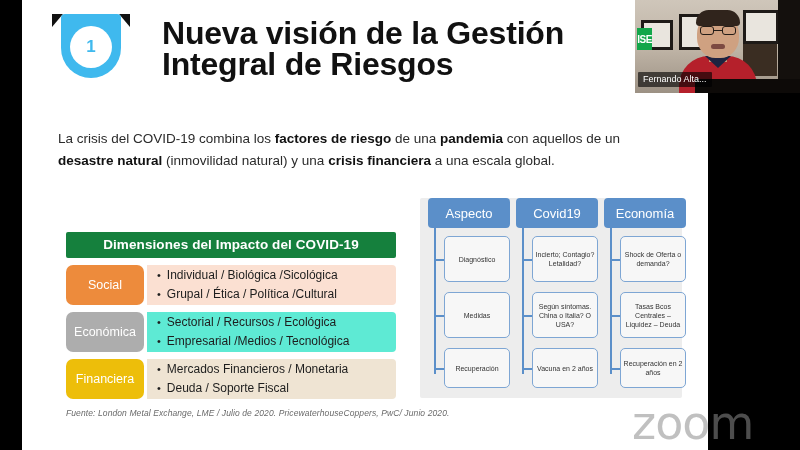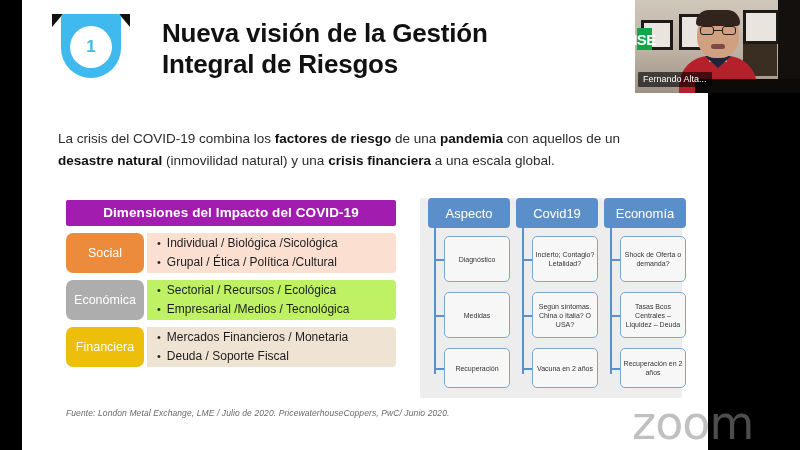--- a/index.html
+++ b/index.html
@@ -81,7 +81,7 @@
     left: 140px;
     top: 18px;
     width: 470px;
-    font-size: 26px;
+    font-size: 32px;
     line-height: 31px;
     font-weight: bold;
     color: #111111;

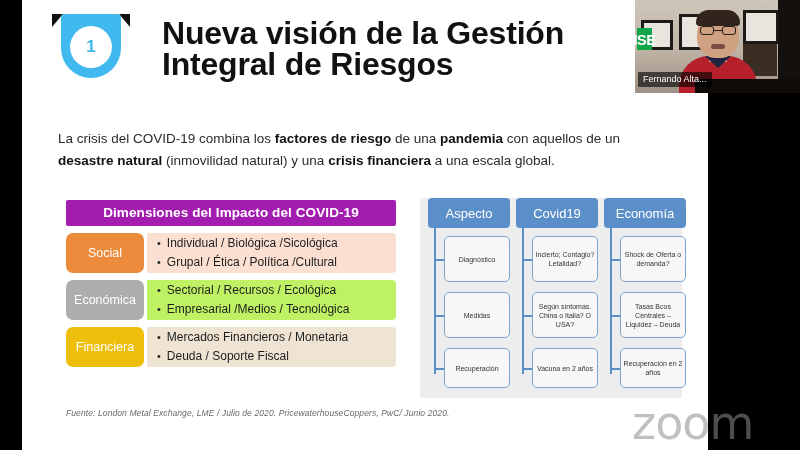--- a/index.html
+++ b/index.html
@@ -335,7 +335,7 @@
     width: 15px; height: 22px;
     background: #12A64A;
     color: #ffffff;
-    font-size: 15px;
+    font-size: 10px;
     font-weight: bold;
     display: flex;
     align-items: center;

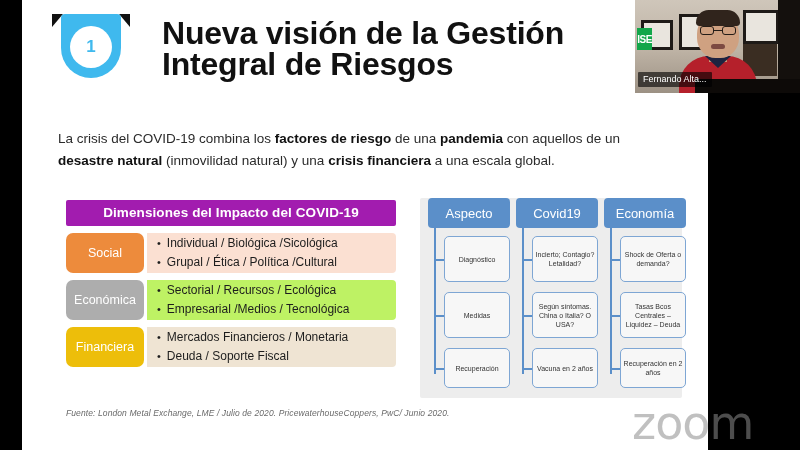--- a/index.html
+++ b/index.html
@@ -376,7 +376,7 @@
     <div class="lead"><span>La crisis del COVID-19 combina los </span><b>factores de riesgo</b><span> de una </span><b>pandemia</b><span> con aquellos de un </span><b>desastre natural</b><span> (inmovilidad natural) y una </span><b>crisis financiera</b><span> a una escala global.</span></div>
 
     <div id="left-panel">
-      <div class="dim-header" style="background: #a21caf;">Dimensiones del Impacto del COVID-19</div>
+      <div class="dim-header" style="background: #15803d; margin-top: 32px;">Dimensiones del Impacto del COVID-19</div>
       <div id="dim-rows">
           <div class="dim-row">
             <div class="dim-tag" style="background: rgb(237, 139, 60);">Social</div>

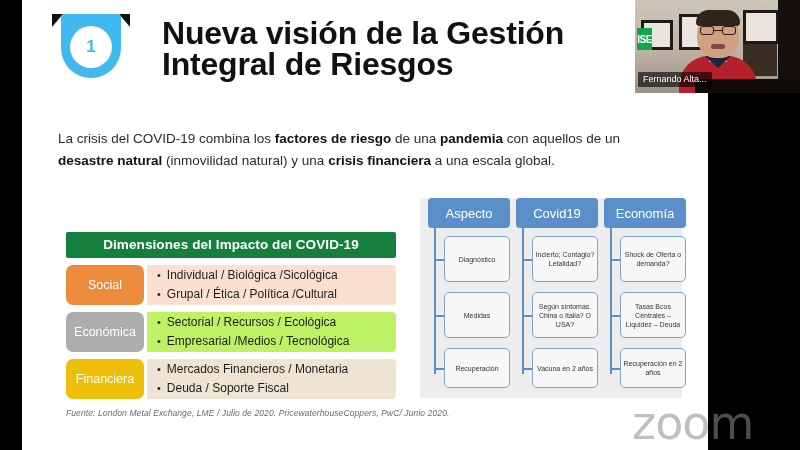--- a/index.html
+++ b/index.html
@@ -387,7 +387,7 @@
           </div>
           <div class="dim-row">
             <div class="dim-tag" style="background: rgb(173, 173, 173); text-align: right;">Económica</div>
-            <div class="dim-items" style="background: #bef264;">
+            <div class="dim-items" style="background: #5eead4;">
               <span>Sectorial / Recursos / Ecológica</span>
               <span>Empresarial /Medios / Tecnológica</span>
             </div>

